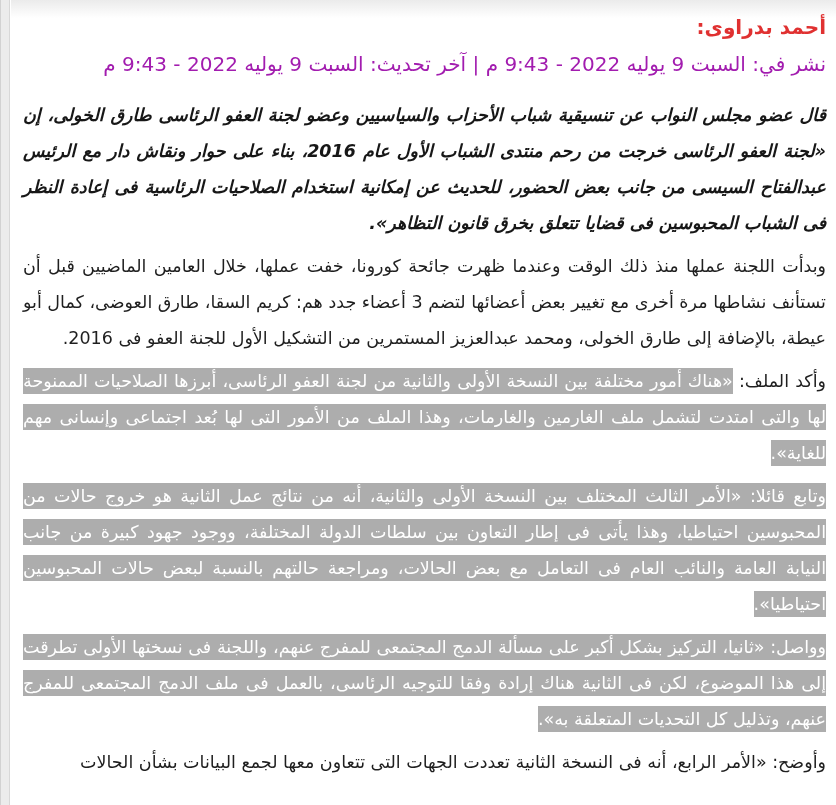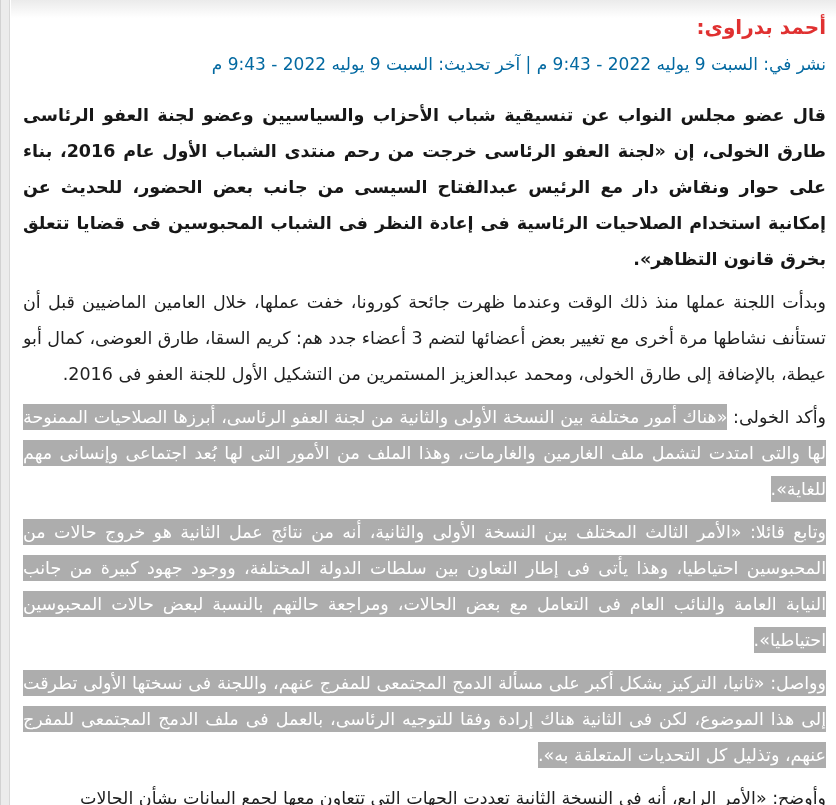--- a/index.html
+++ b/index.html
@@ -58,8 +58,8 @@
   }
   .date-line {
     margin: 13px 0 0 0;
-    color: #0369a1;
-    font-size: 17px;
+    color: #a21caf;
+    font-size: 20px;
     line-height: 22px;
     text-align: right;
   }

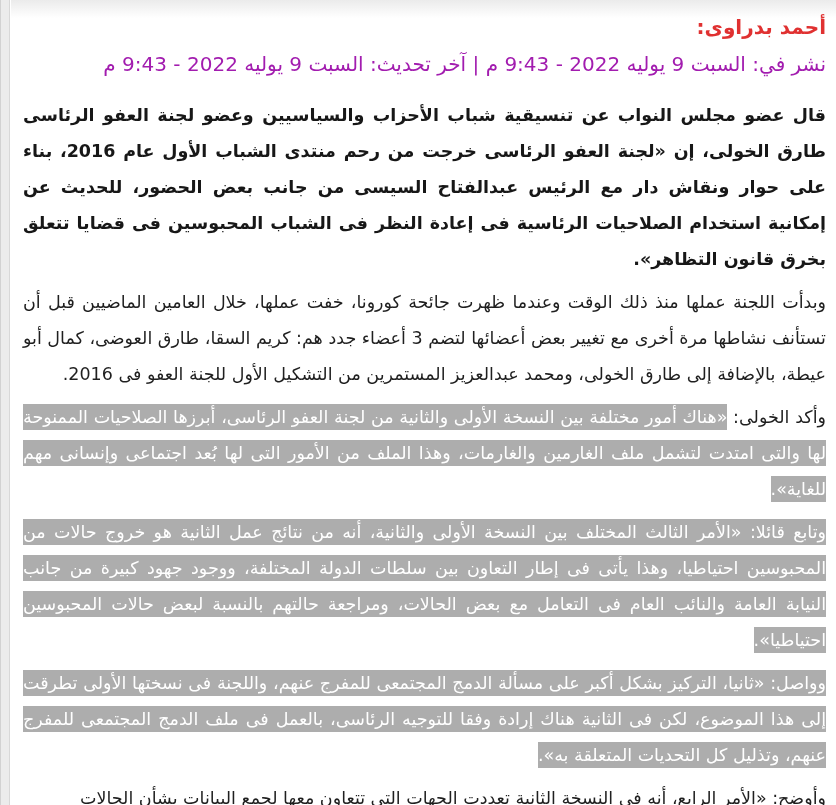--- a/index.html
+++ b/index.html
@@ -76,6 +76,7 @@
   p.lead {
     font-weight: bold;
     color: #171717;
+    font-style: italic;
   }
   .hl {
     background: var(--highlight-bg, #adadad);

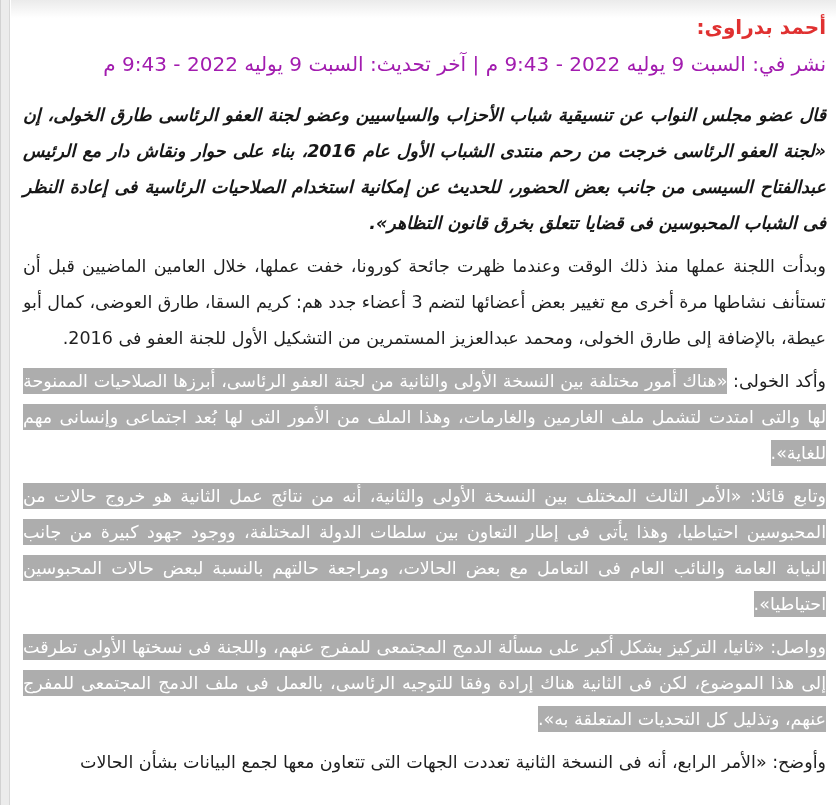--- a/index.html
+++ b/index.html
@@ -102,7 +102,7 @@
 
     <p>وبدأت اللجنة عملها منذ ذلك الوقت وعندما ظهرت جائحة كورونا، خفت عملها، خلال العامين الماضيين قبل أن تستأنف نشاطها مرة أخرى مع تغيير بعض أعضائها لتضم 3 أعضاء جدد هم: كريم السقا، طارق العوضى، كمال أبو عيطة، بالإضافة إلى طارق الخولى، ومحمد عبدالعزيز المستمرين من التشكيل الأول للجنة العفو فى 2016.</p>
 
-    <p><span>وأكد الخولى: </span><span class="hl">«هناك أمور مختلفة بين النسخة الأولى والثانية من لجنة العفو الرئاسى، أبرزها الصلاحيات الممنوحة لها والتى امتدت لتشمل ملف الغارمين والغارمات، وهذا الملف من الأمور التى لها بُعد اجتماعى وإنسانى مهم للغاية».</span></p>
+    <p><span>وأكد الملف: </span><span class="hl">«هناك أمور مختلفة بين النسخة الأولى والثانية من لجنة العفو الرئاسى، أبرزها الصلاحيات الممنوحة لها والتى امتدت لتشمل ملف الغارمين والغارمات، وهذا الملف من الأمور التى لها بُعد اجتماعى وإنسانى مهم للغاية».</span></p>
 
     <p><span class="hl">وتابع قائلا: «الأمر الثالث المختلف بين النسخة الأولى والثانية، أنه من نتائج عمل الثانية هو خروج حالات من المحبوسين احتياطيا، وهذا يأتى فى إطار التعاون بين سلطات الدولة المختلفة، ووجود جهود كبيرة من جانب النيابة العامة والنائب العام فى التعامل مع بعض الحالات، ومراجعة حالتهم بالنسبة لبعض حالات المحبوسين احتياطيا».</span></p>
 

